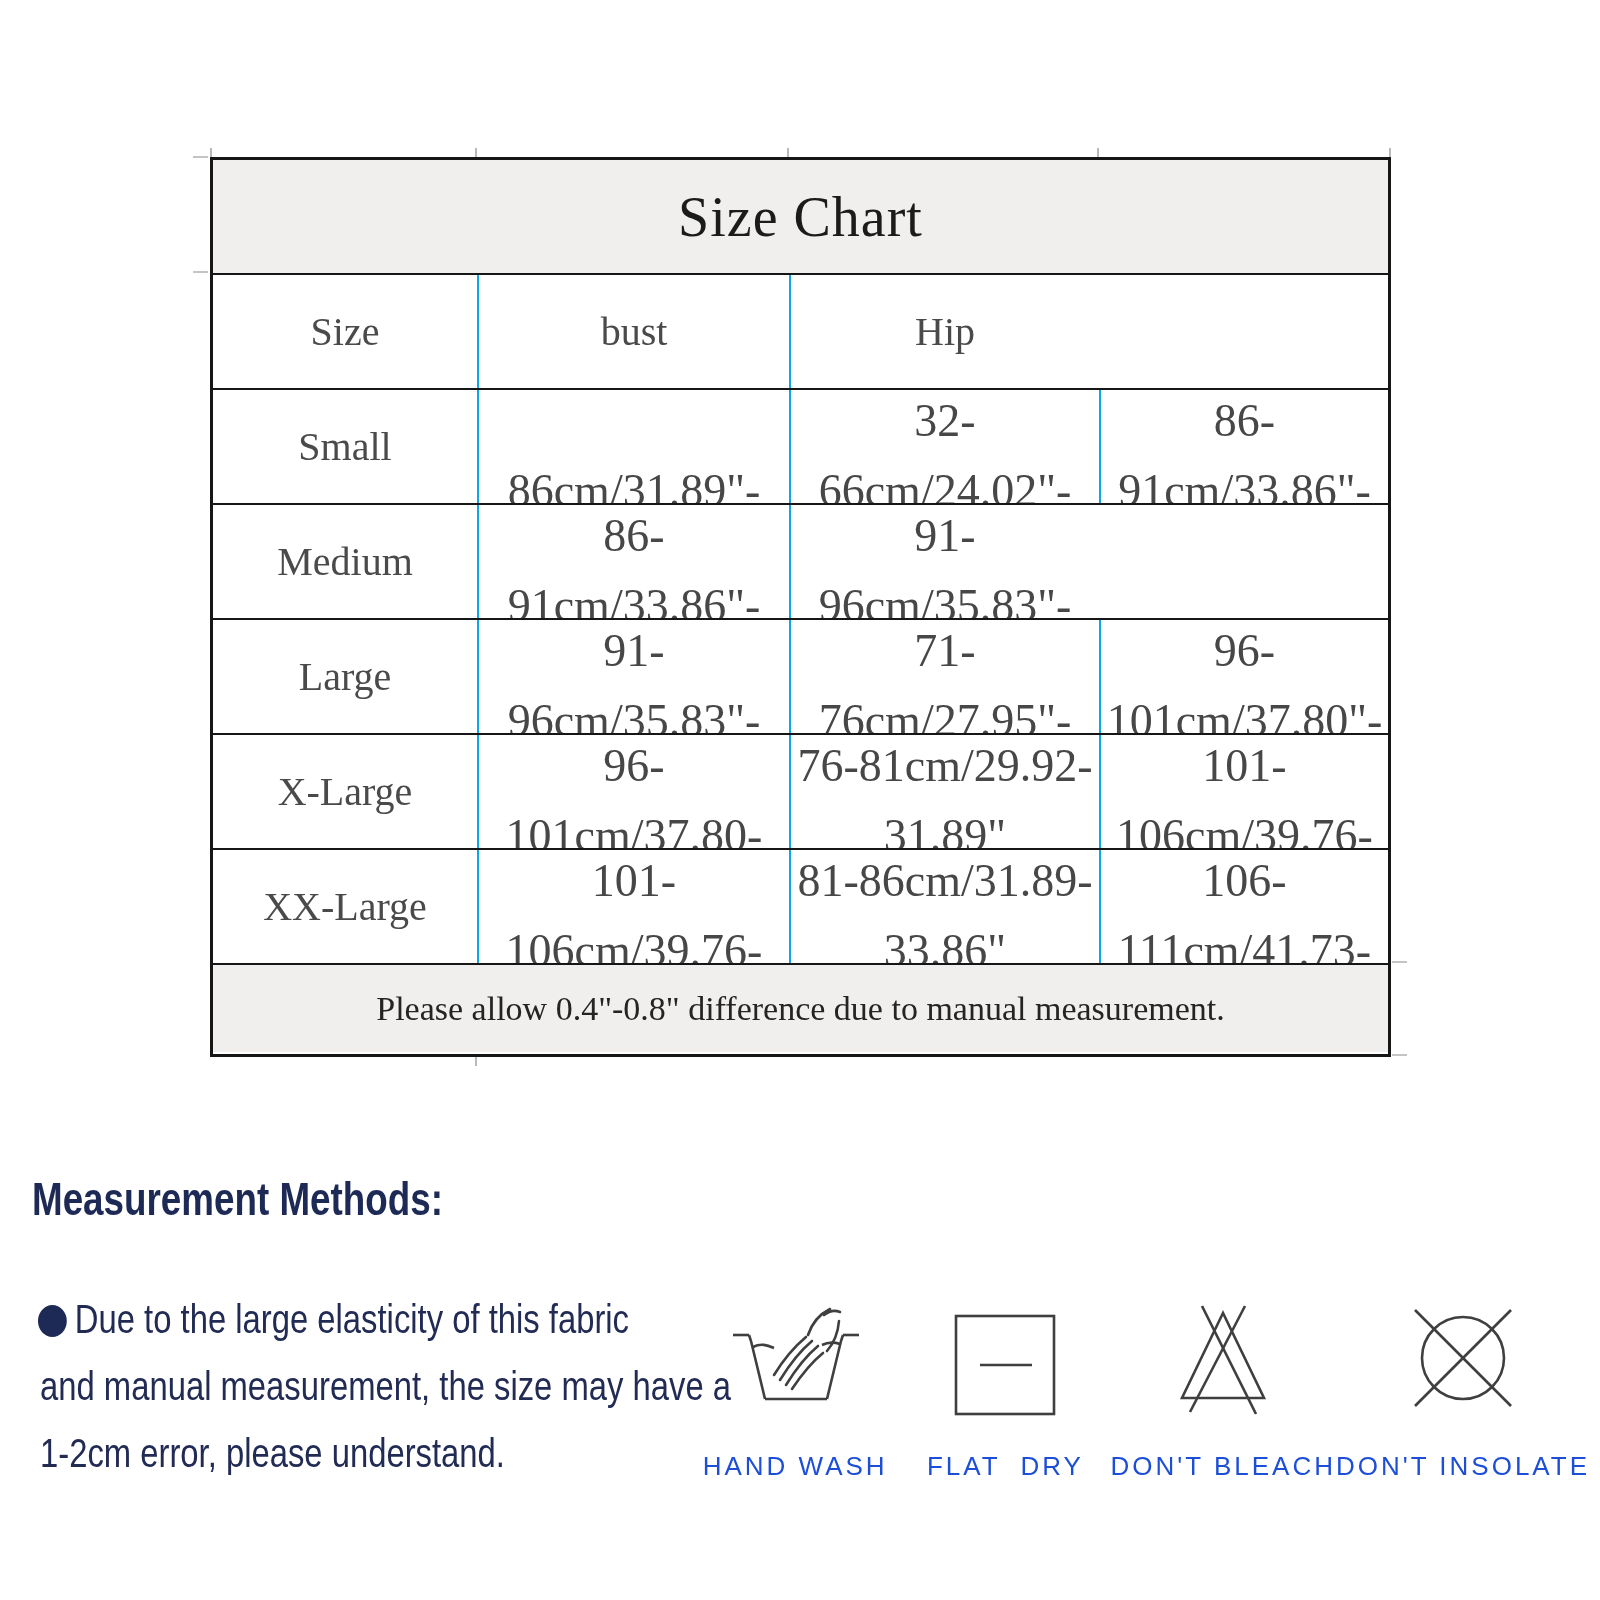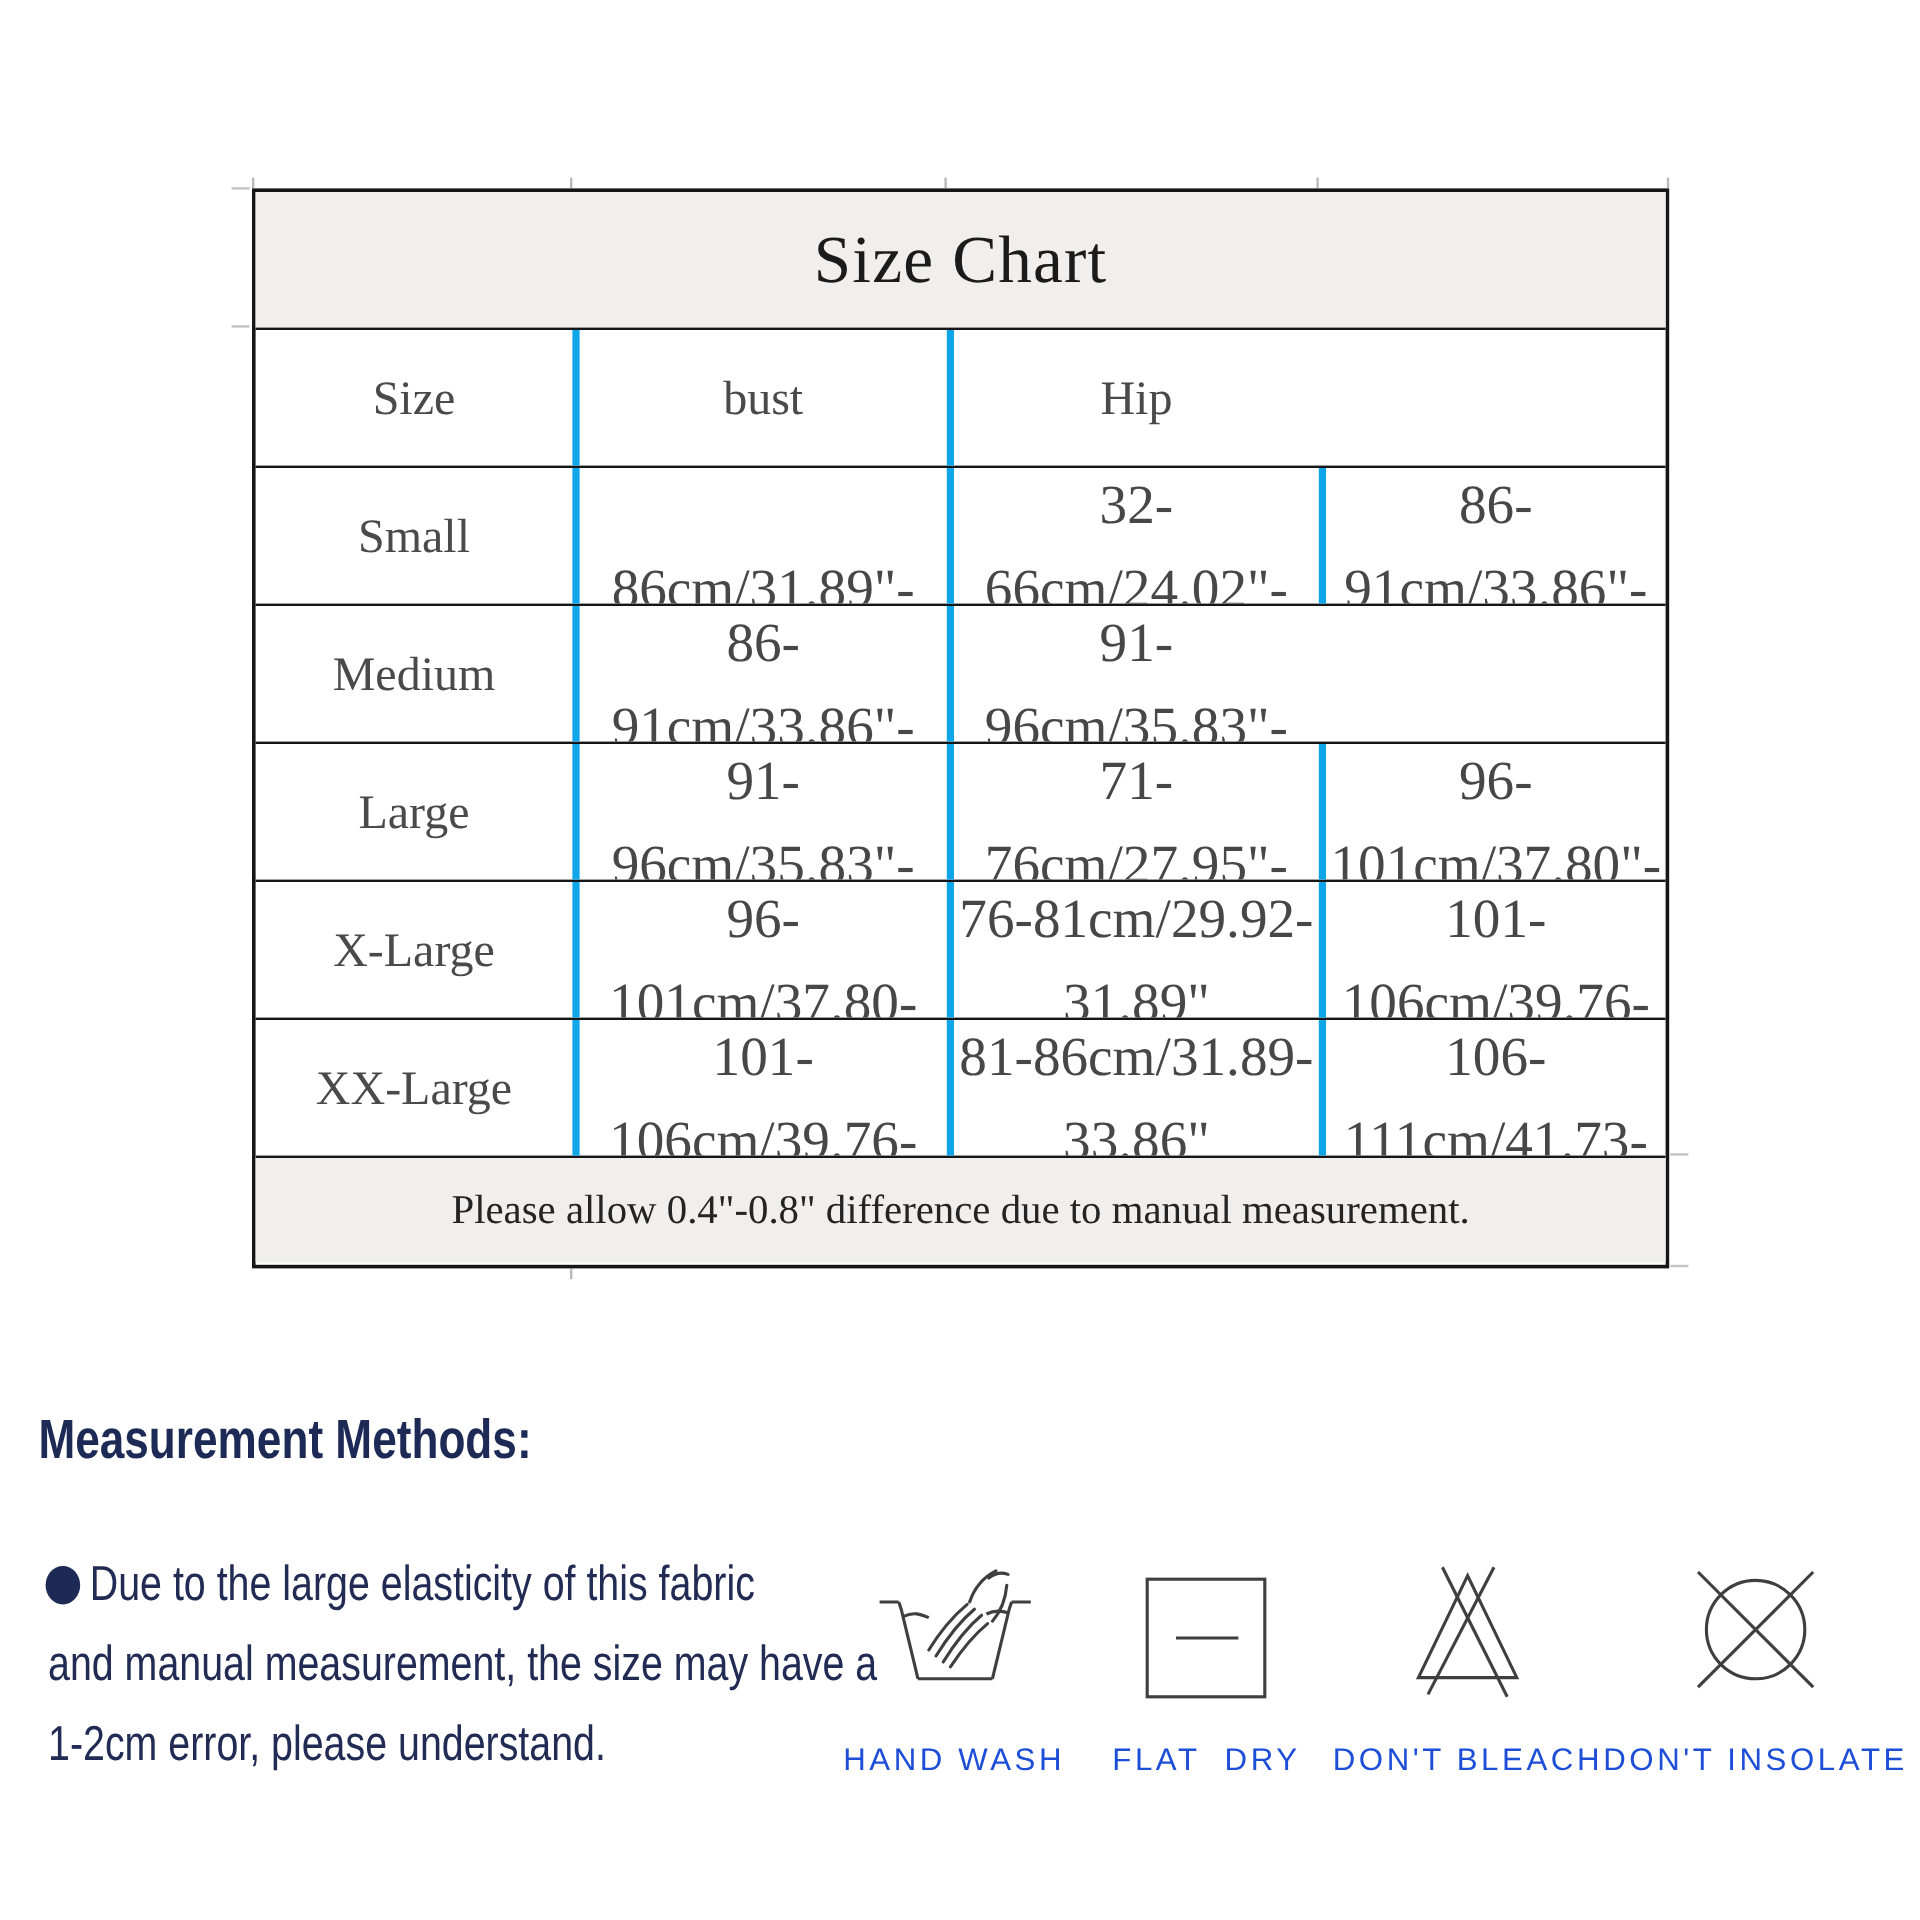--- a/index.html
+++ b/index.html
@@ -14,7 +14,7 @@
   .t-row{display:grid;grid-template-columns:264px 312px 310px 1fr;height:115px;
          border-top:2px solid #161616;box-sizing:border-box;}
   .t-row .cell{position:relative;overflow:hidden;box-sizing:border-box;}
-  .t-row .cell + .cell{border-left:6px solid #0ea5e9;}
+  .t-row .cell + .cell{border-left:2px solid #0ea5e9;}
   .hdr-cell{display:flex;align-items:center;justify-content:center;
             font-size:40px;color:#4a4a4a;}
   .size-cell{display:flex;align-items:center;justify-content:center;

